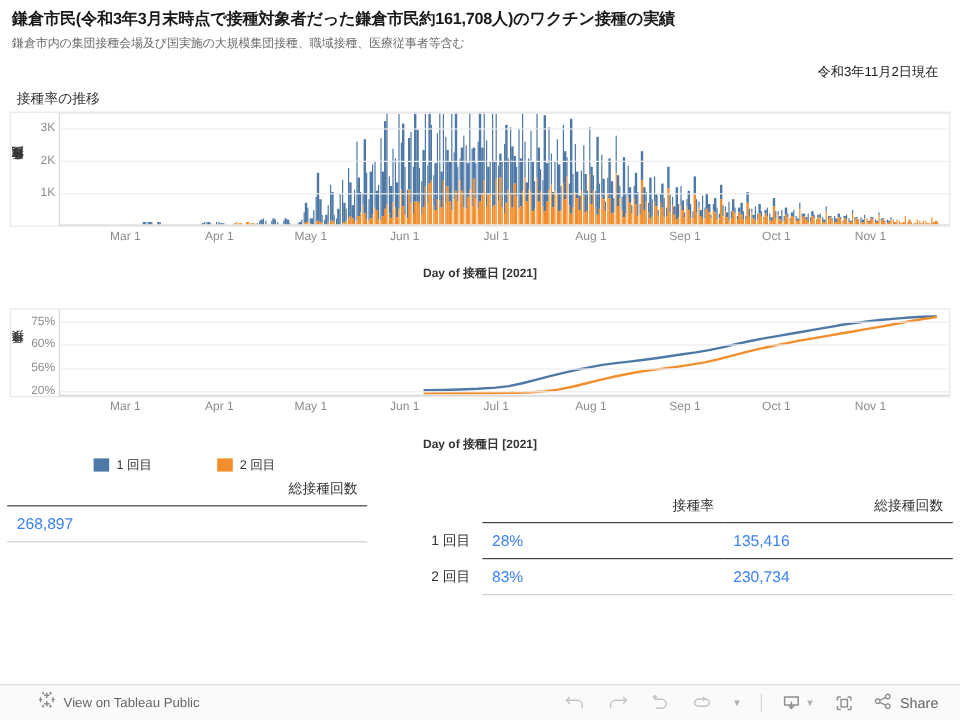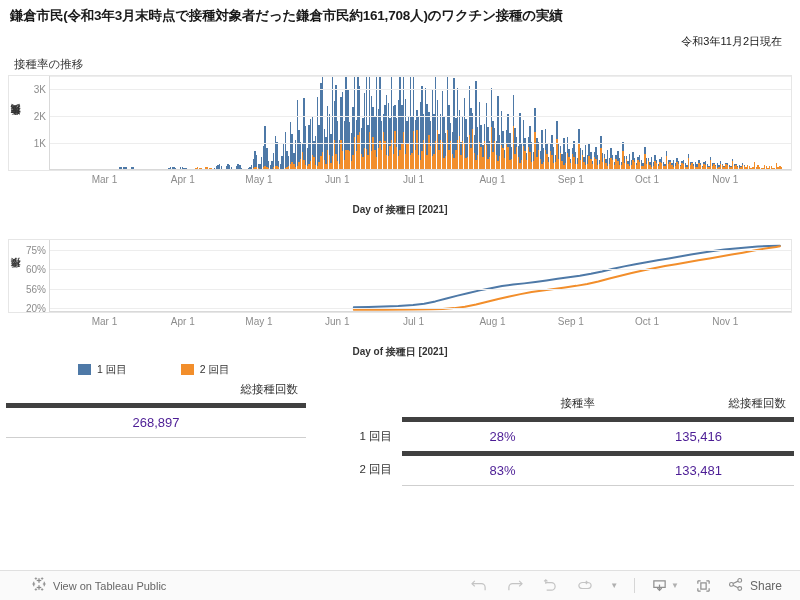--- a/index.html
+++ b/index.html
@@ -245,6 +245,7 @@
 
 <div class="header">
   <div class="dash-title">鎌倉市民(令和3年3月末時点で接種対象者だった鎌倉市民約161,708人)のワクチン接種の実績</div>
+  <div class="dash-subtitle">鎌倉市内の集団接種会場及び国実施の大規模集団接種、職域接種、医療従事者等含む</div>
   <div class="asof">令和3年11月2日現在</div>
 </div>
 

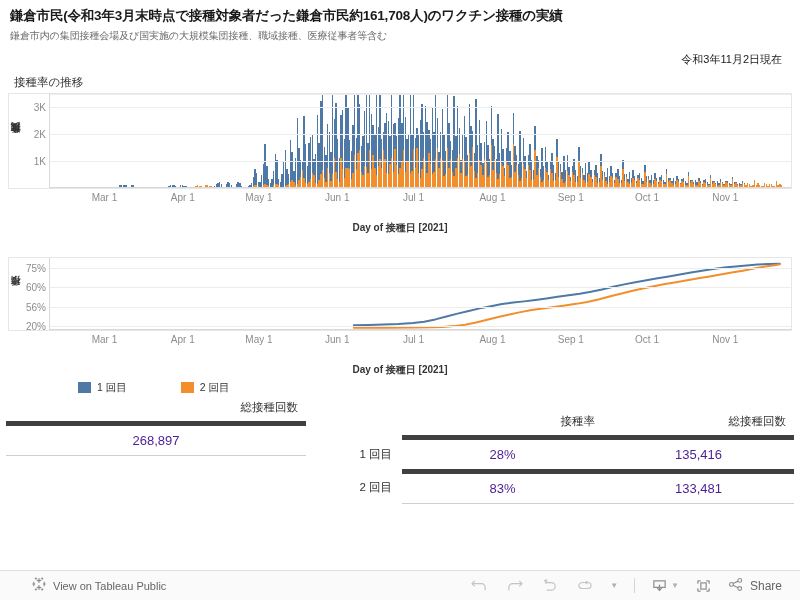--- a/index.html
+++ b/index.html
@@ -191,10 +191,10 @@
     border: none;
   }
   table.kpi td {
-    text-align: center;
+    text-align: left;
     padding: 7px 8px 7px 8px;
-    border-top: 5px solid #404040;
-    color: #4c1d95;
+    border-top: 1px solid #404040;
+    color: #3b82f6;
     font-size: 13px;
   }
   table.kpi td.rowhead {

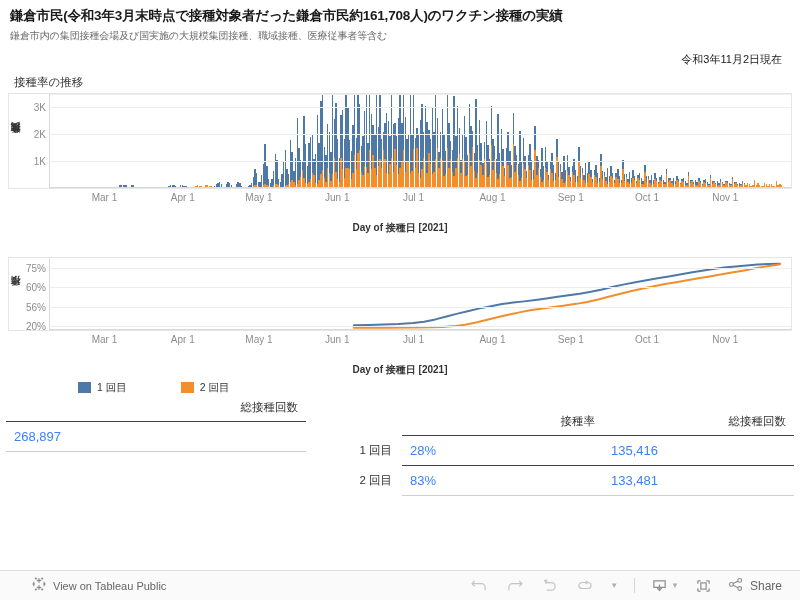--- a/index.html
+++ b/index.html
@@ -1797,7 +1797,7 @@
           <tr class="last">
             <td class="rowhead">2 回目</td>
             <td>83%</td>
-            <td>133,481</td>
+            <td>230,734</td>
           </tr>
         </tbody>
     </table>

